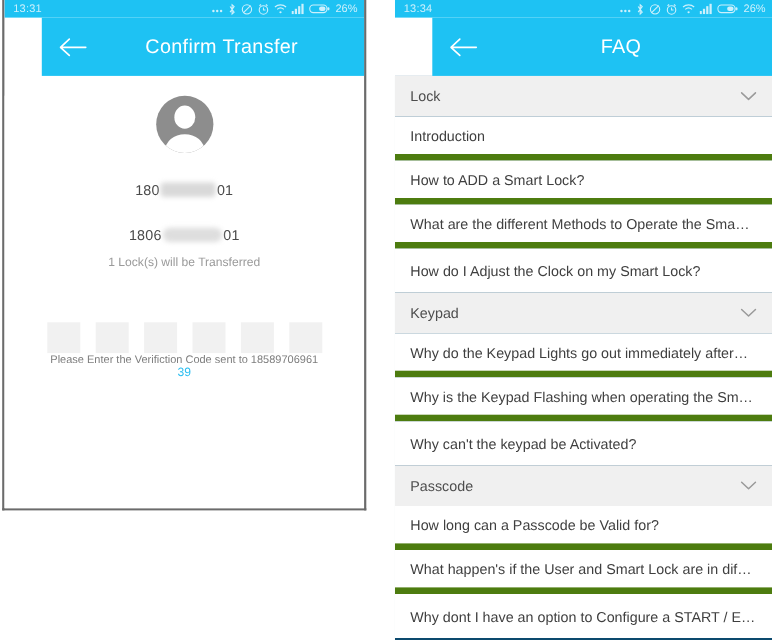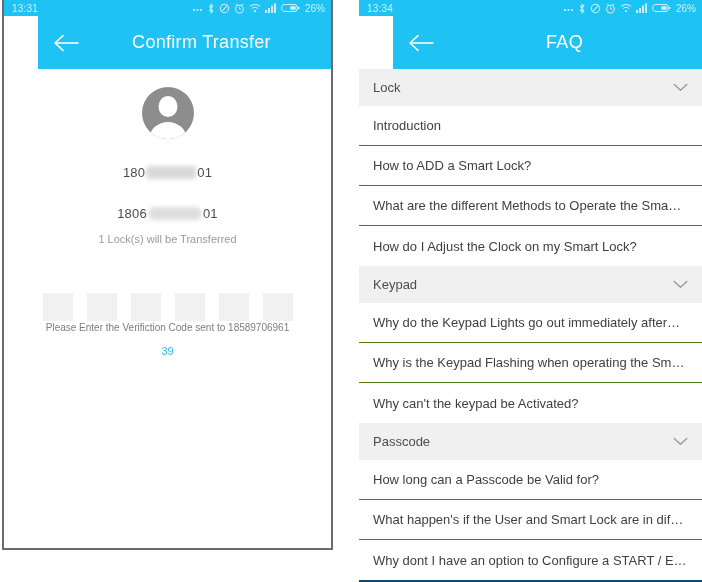--- a/index.html
+++ b/index.html
@@ -13,7 +13,7 @@
 
   
   .phone { position: absolute; top: 0; background: #ffffff; overflow: hidden; }
-  .phone.left  { left: 2px;   width: 331px; height: 550px;
+  .phone.left  { left: 2px;   width: 331px; height: 464px;
                  border-left: 2px solid #6b6b6b; border-right: 2px solid #6b6b6b;
                  border-bottom: 2px solid #6b6b6b; }
   .phone.right { left: 359px; width: 343px; height: 582px; }

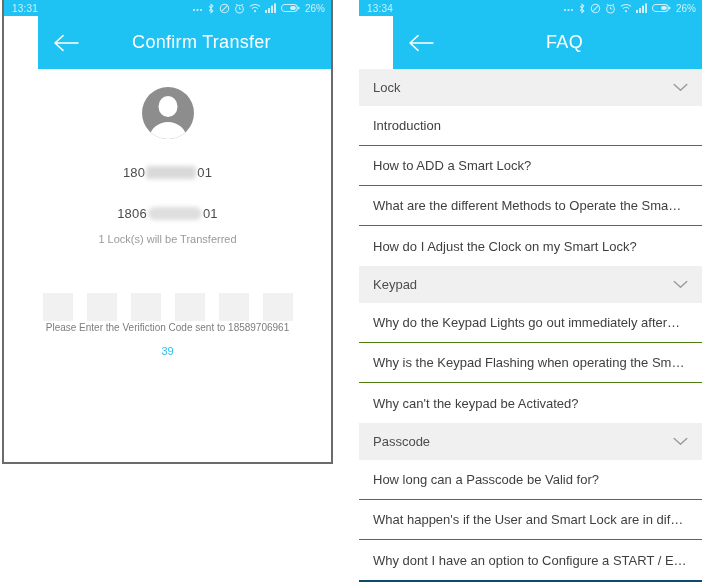--- a/index.html
+++ b/index.html
@@ -81,7 +81,7 @@
   .faq-section-head .chev { margin-left: auto; display: flex; align-items: center; }
   .faq-item {
     height: 40px; background: #ffffff; display: flex; align-items: center;
-    padding: 0 14px; border-bottom: 1px solid #4d7c0f;
+    padding: 0 14px; border-bottom: 6px solid #4d7c0f;
     font-size: 13px; color: #3f3f3f; white-space: nowrap; overflow: hidden;
   }
   .faq-item.last { border-bottom: none; }

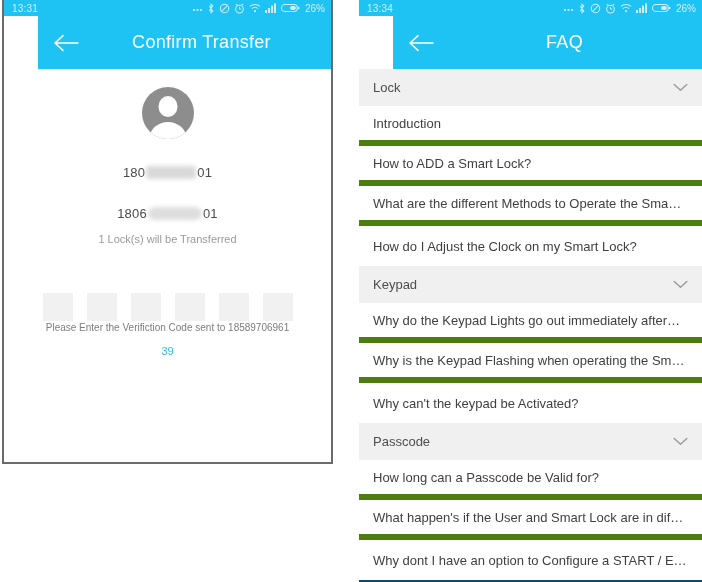--- a/index.html
+++ b/index.html
@@ -69,7 +69,7 @@
   .code-box { width: 30px; height: 28px; background: #f1f1f1; }
 
   .hint { text-align: center; font-size: 10px; color: #7d7d7d; margin-top: 1px; }
-  .countdown { text-align: center; font-size: 11px; color: #29bdf0; margin-top: 12px; }
+  .countdown { text-align: center; font-size: 11px; color: #29bdf0; }
 
   
   .faq-list { width: 100%; height: calc(582px - 69px); background: #0c4a6e; overflow: hidden; }

